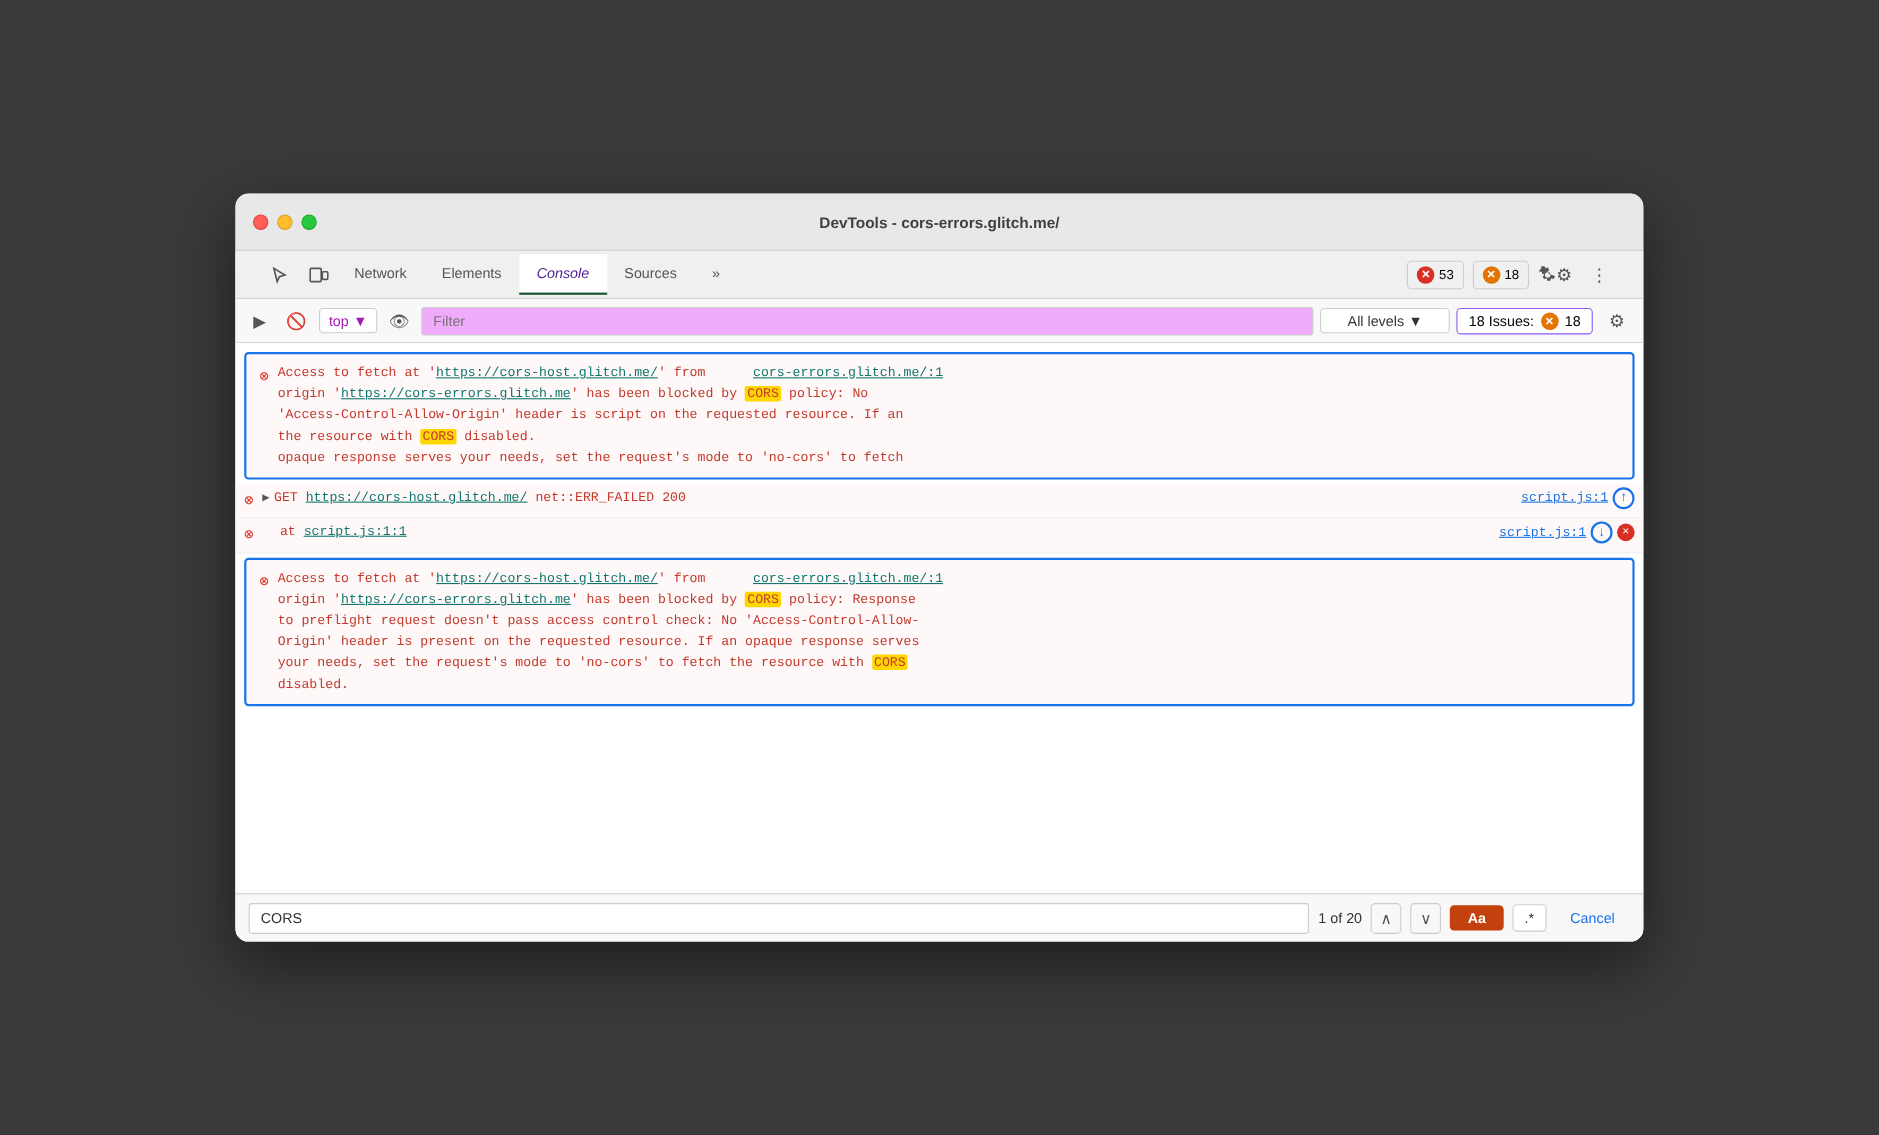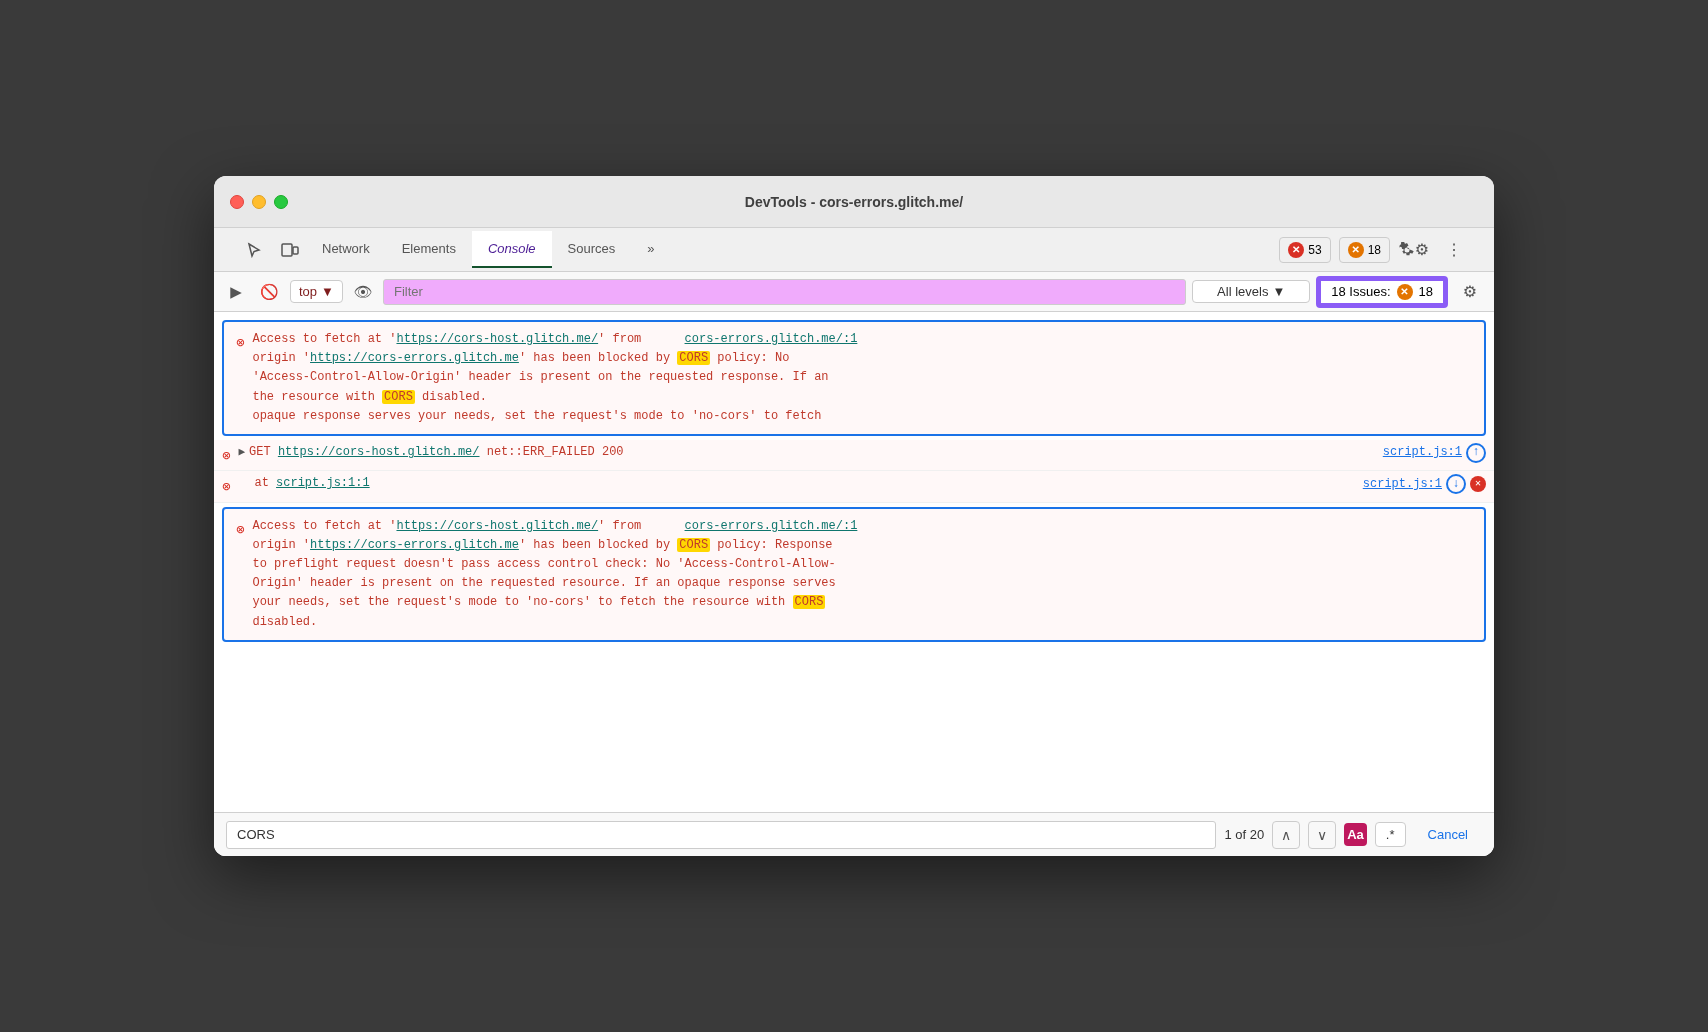--- a/index.html
+++ b/index.html
@@ -170,7 +170,7 @@
       border-radius: 4px;
       cursor: pointer;
       font-size: 13px;
-      color: #7f1d1d;
+      color: #a21caf;
     }
     .filter-input {
       flex: 1;

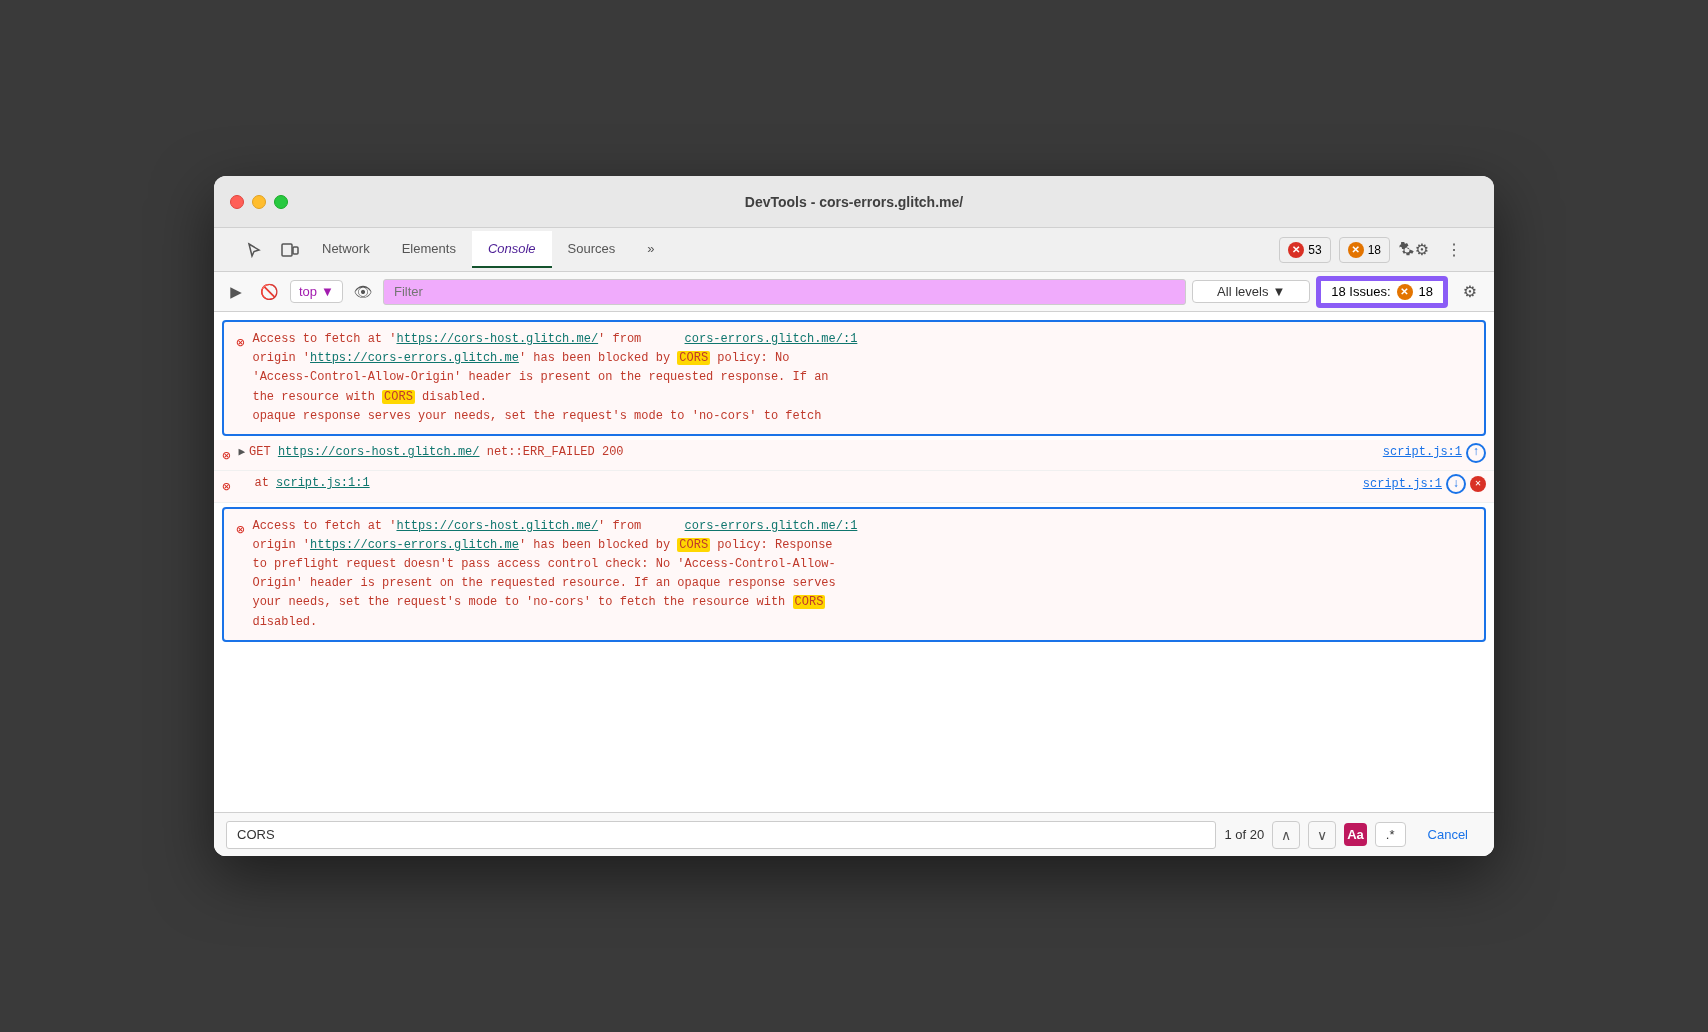--- a/index.html
+++ b/index.html
@@ -200,7 +200,7 @@
       align-items: center;
       gap: 6px;
       padding: 3px 10px;
-      border: 5px solid #8b5cf6;
+      border: 1px solid #8b5cf6;
       border-radius: 4px;
       font-size: 13px;
       cursor: pointer;

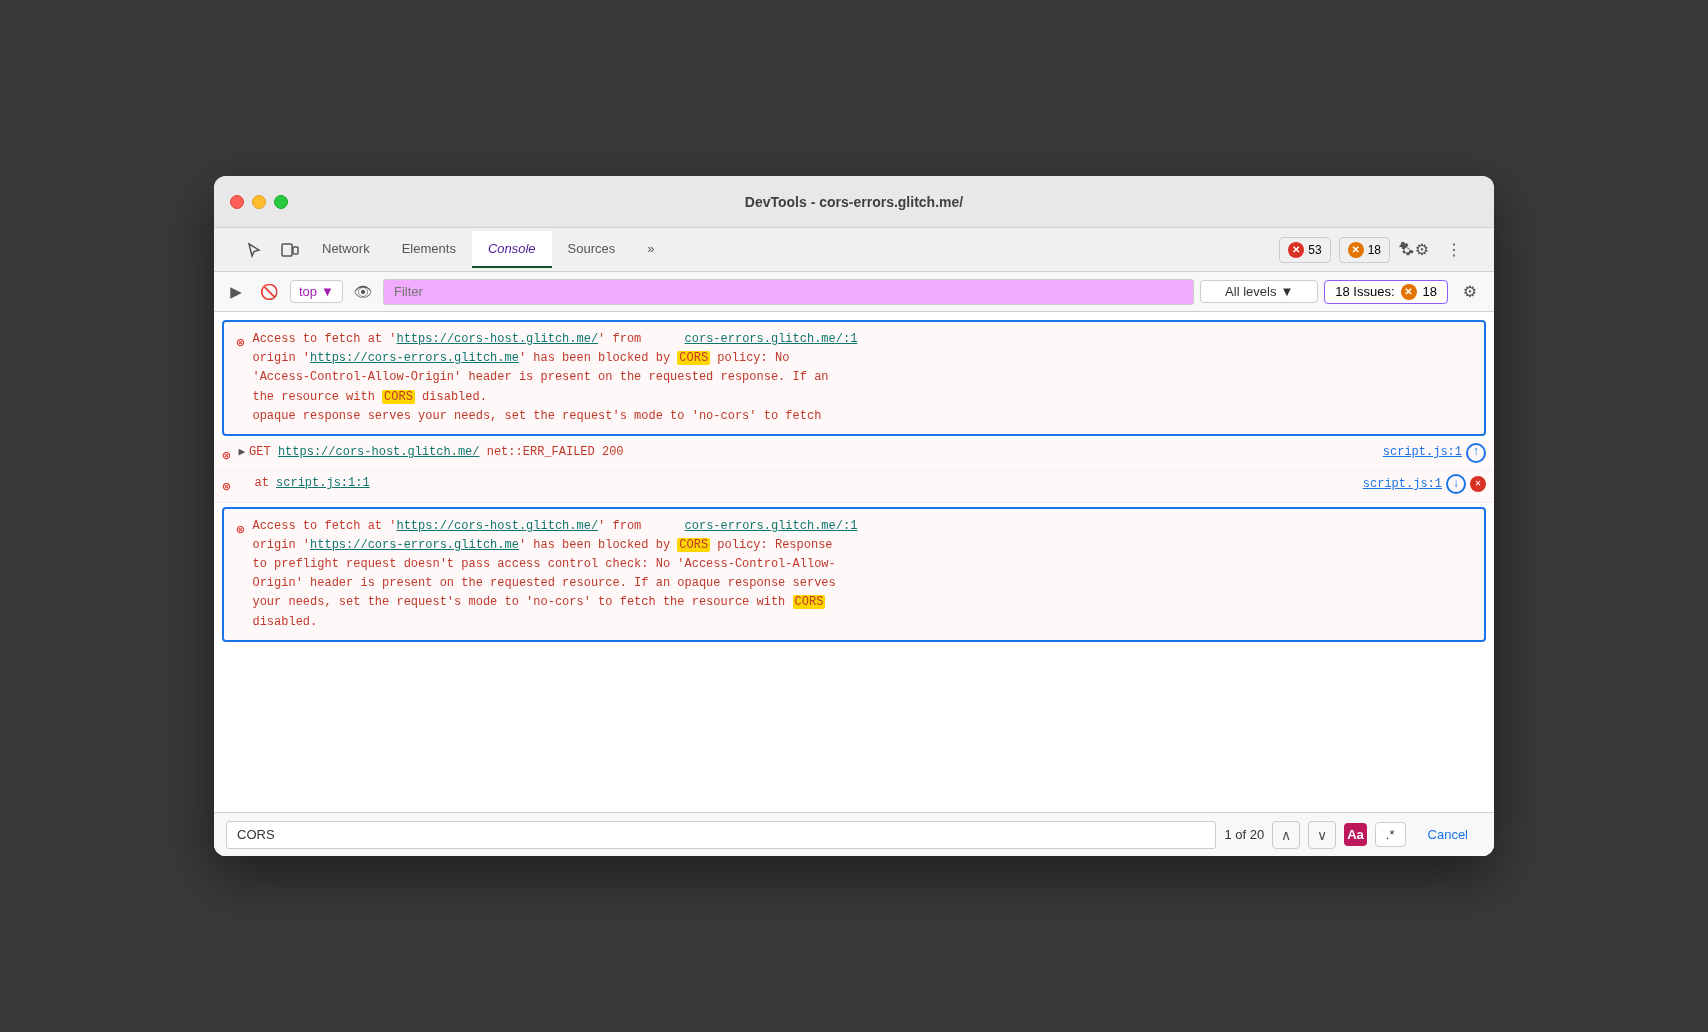--- a/index.html
+++ b/index.html
@@ -442,7 +442,7 @@
           <div>
             origin '<span class="source-link">https://cors-errors.glitch.me</span>' has been blocked by <span class="cors-highlight">CORS</span> policy: No
           </div>
-          <div>'Access-Control-Allow-Origin' header is present on the requested response. If an</div>
+          <div>'Access-Control-Allow-Origin' header is script on the requested resource. If an</div>
           <div>the resource with <span class="cors-highlight">CORS</span> disabled.</div>
           <div>opaque response serves your needs, set the request's mode to 'no-cors' to fetch</div>
         </div>

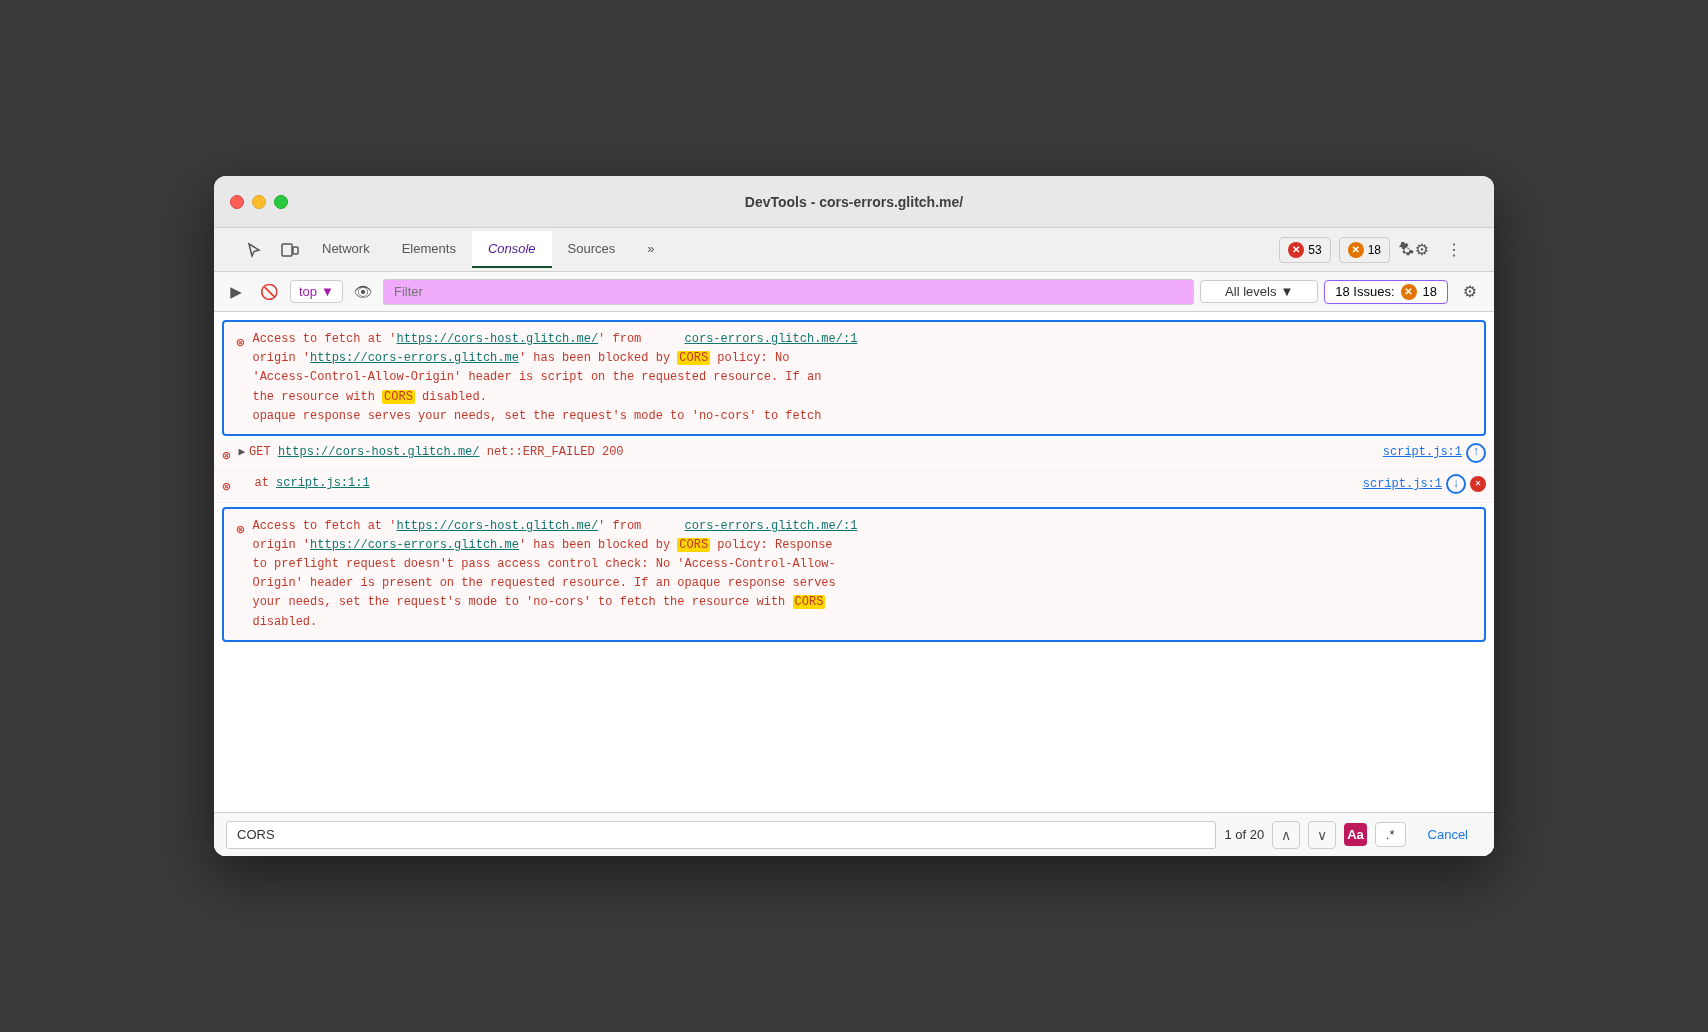--- a/index.html
+++ b/index.html
@@ -296,8 +296,8 @@
       white-space: nowrap;
     }
     .search-toggle-btn {
-      padding: 4px 3px;
-      background: #be185d;
+      padding: 4px 16px;
+      background: #c2410c;
       color: #fff;
       border: none;
       border-radius: 4px;

